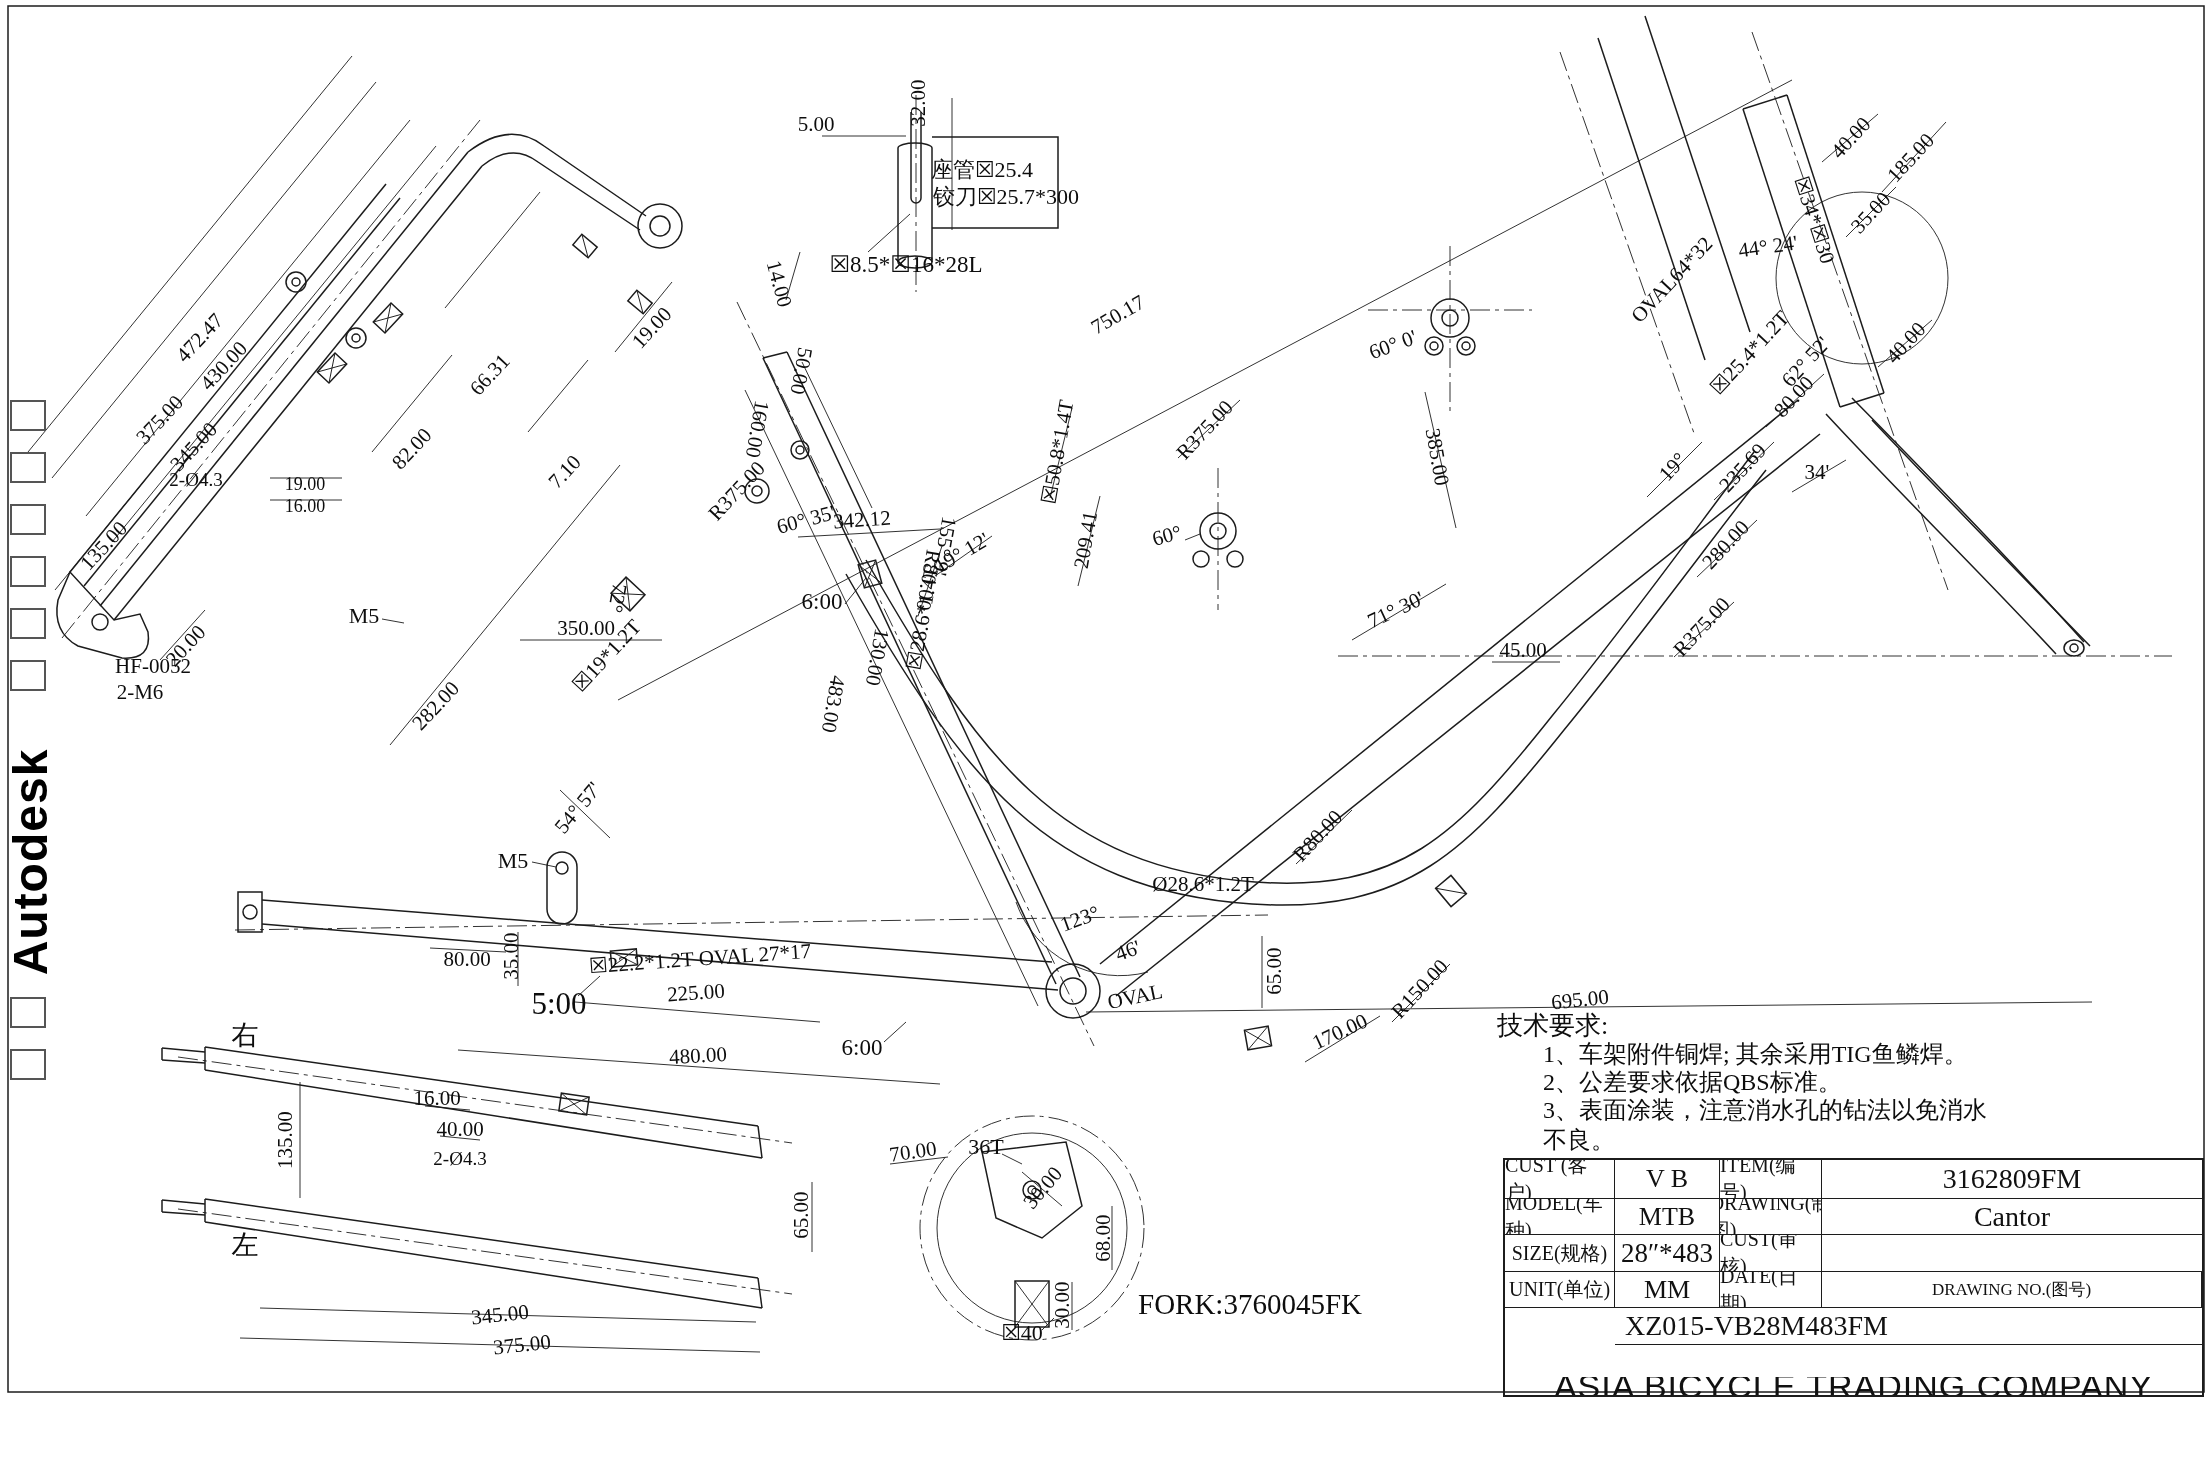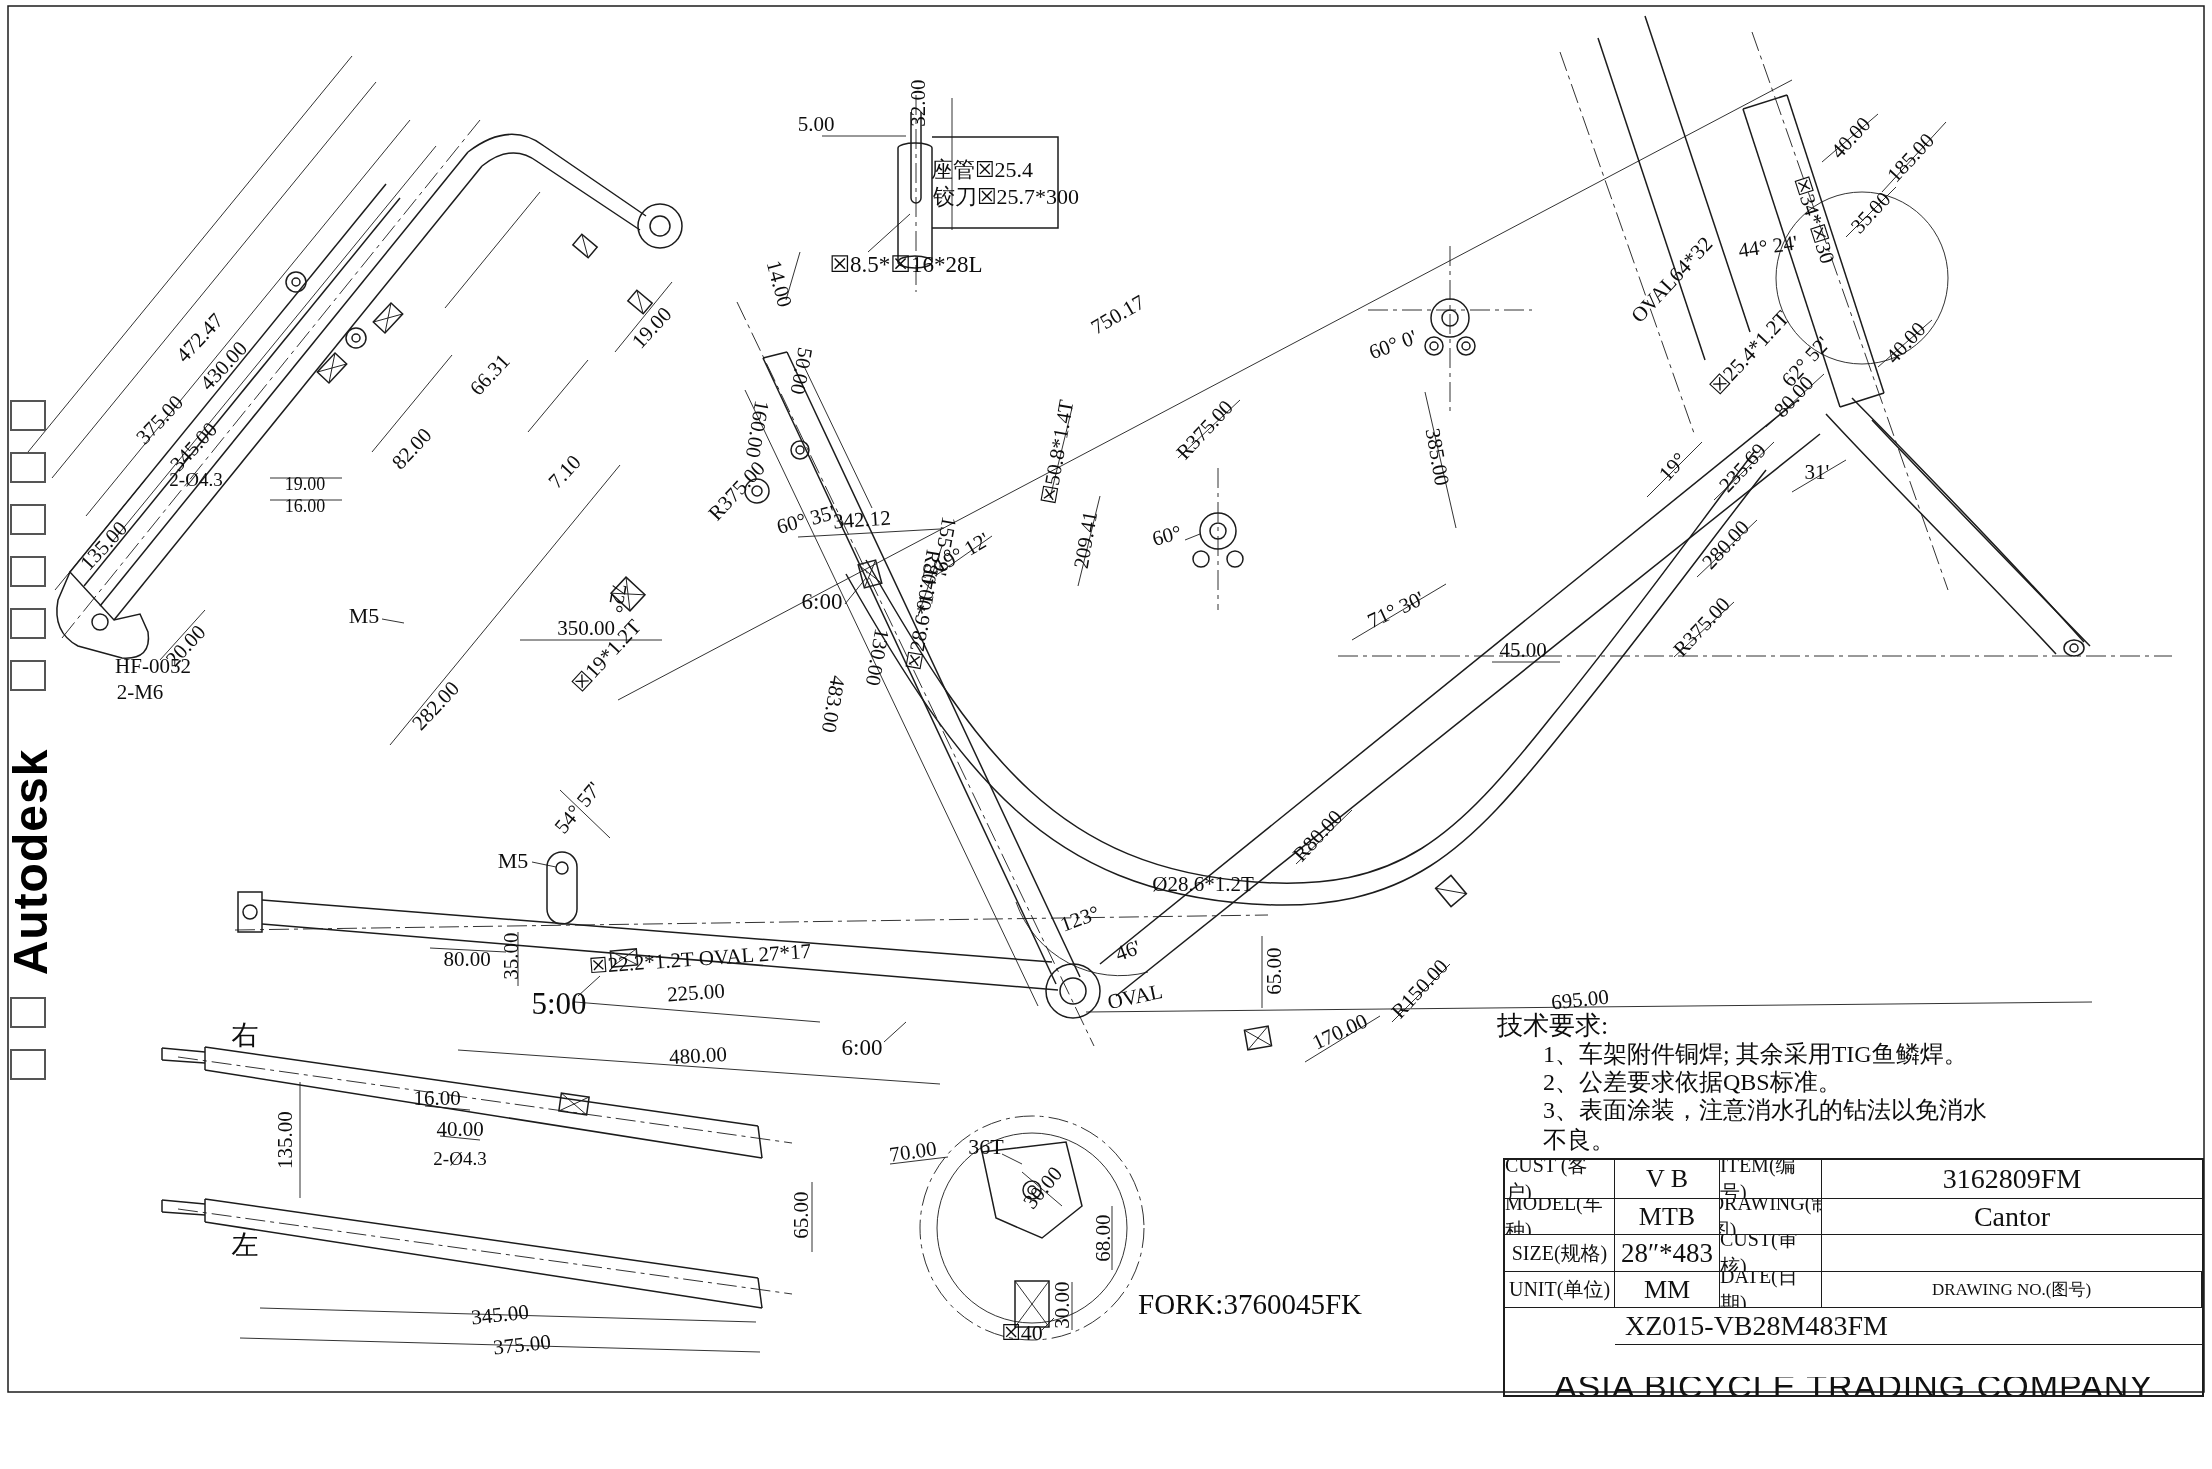--- a/index.html
+++ b/index.html
@@ -352,7 +352,7 @@
       <div class="dim" style="left: 1794px; top: 397px; font-size: 21px; transform: translate(-50%, -50%) rotate(-47deg);">80.00</div>
       <div class="dim" style="left: 1743px; top: 468px; font-size: 21px; transform: translate(-50%, -50%) rotate(-47deg);">235.69</div>
       <div class="dim" style="left: 1673px; top: 467px; font-size: 21px; transform: translate(-50%, -50%) rotate(-47deg);">19°</div>
-      <div class="dim" style="left: 1817px; top: 472px; font-size: 21px; transform: translate(-50%, -50%) rotate(0deg);">31'</div>
+      <div class="dim" style="left: 1817px; top: 472px; font-size: 21px; transform: translate(-50%, -50%) rotate(0deg);">34'</div>
       <div class="dim" style="left: 1726px; top: 545px; font-size: 21px; transform: translate(-50%, -50%) rotate(-47deg);">280.00</div>
       <div class="dim" style="left: 1702px; top: 627px; font-size: 21px; transform: translate(-50%, -50%) rotate(-47deg);">R375.00</div>
       <div class="dim" style="left: 1205px; top: 430px; font-size: 21px; transform: translate(-50%, -50%) rotate(-47deg);">R375.00</div>

